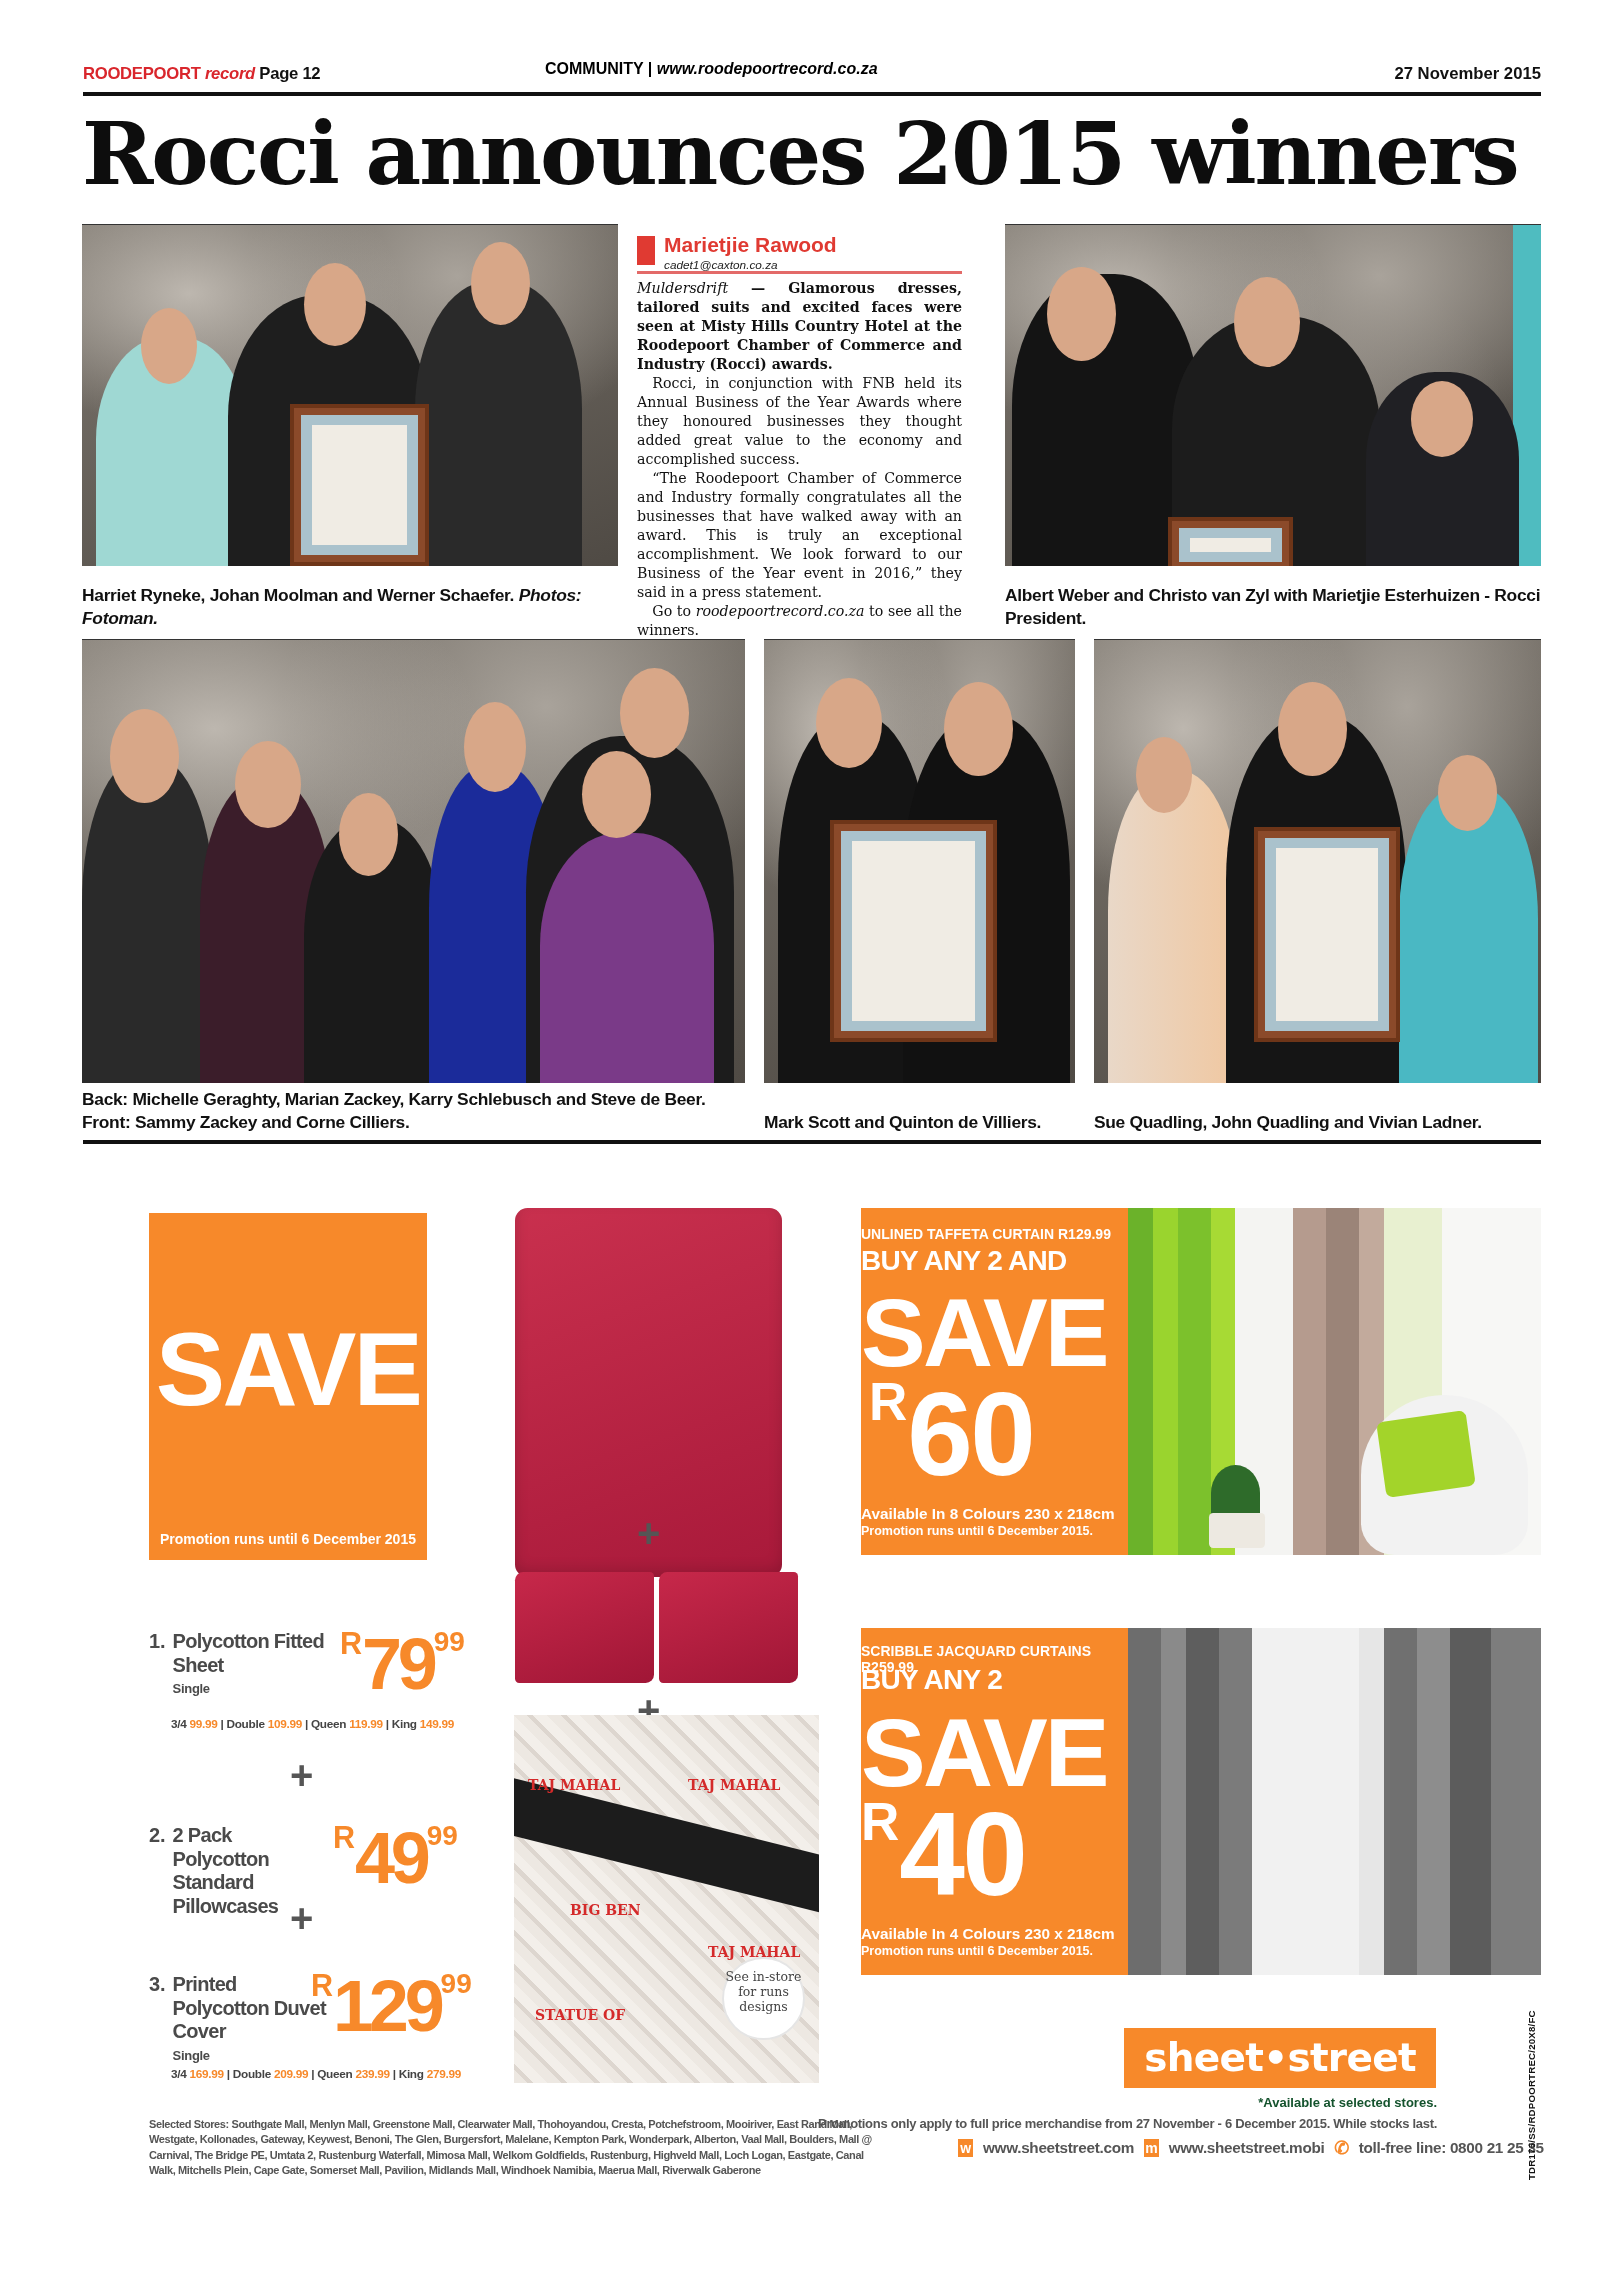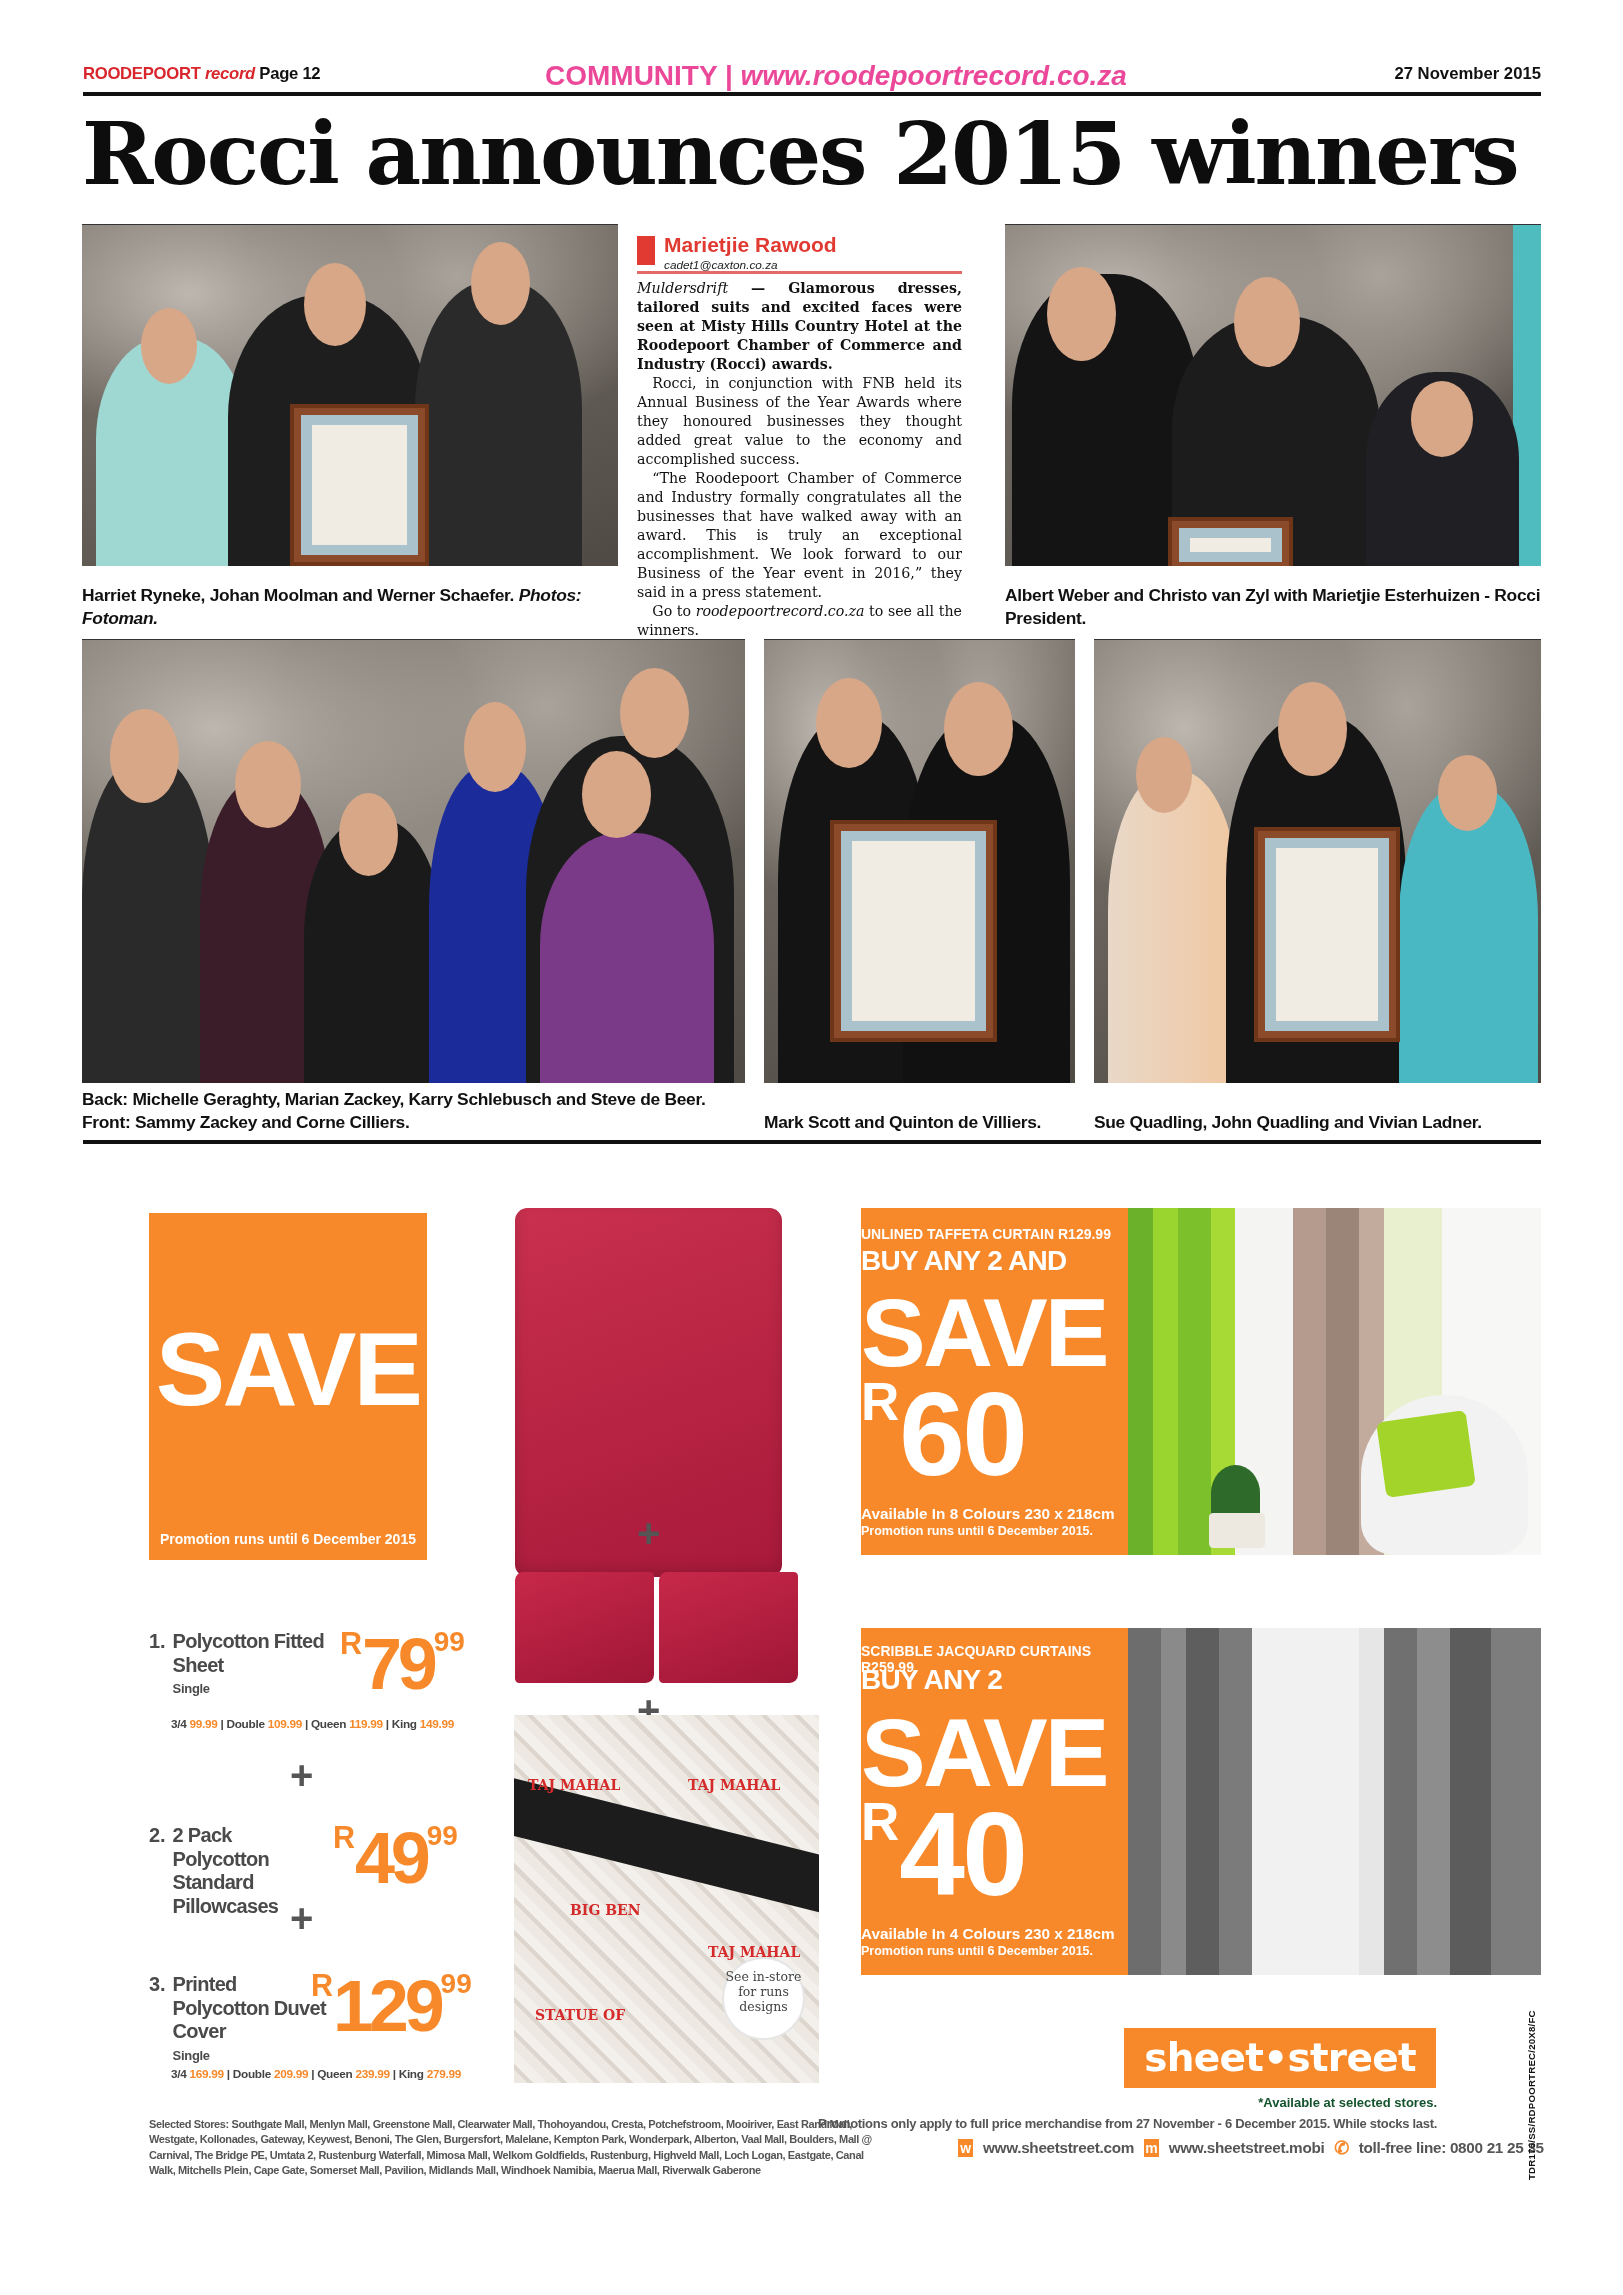--- a/index.html
+++ b/index.html
@@ -11,7 +11,7 @@
   .hdr-left { left: 83px; top: 64px; font-size: 16.7px; font-weight: bold; color: #d9262c; font-family: "Liberation Sans", sans-serif; letter-spacing: -0.3px; }
   .hdr-left .rec { font-style: italic; }
   .hdr-left .pg { color: #111; }
-  .hdr-center { left: 545px; top: 60px; font-size: 28px; font-weight: bold; color: #ec4899; font-family: "Liberation Sans", sans-serif; }
+  .hdr-center { left: 545px; top: 60px; font-size: 16px; font-weight: bold; color: #000000; font-family: "Liberation Sans", sans-serif; }
   .hdr-center .url { font-style: italic; }
   .hdr-right { right: 83px; top: 64px; font-size: 16.7px; font-weight: bold; color: #111; }
   .hdr-rule { left: 83px; top: 92px; width: 1458px; height: 3.5px; background: #111; }

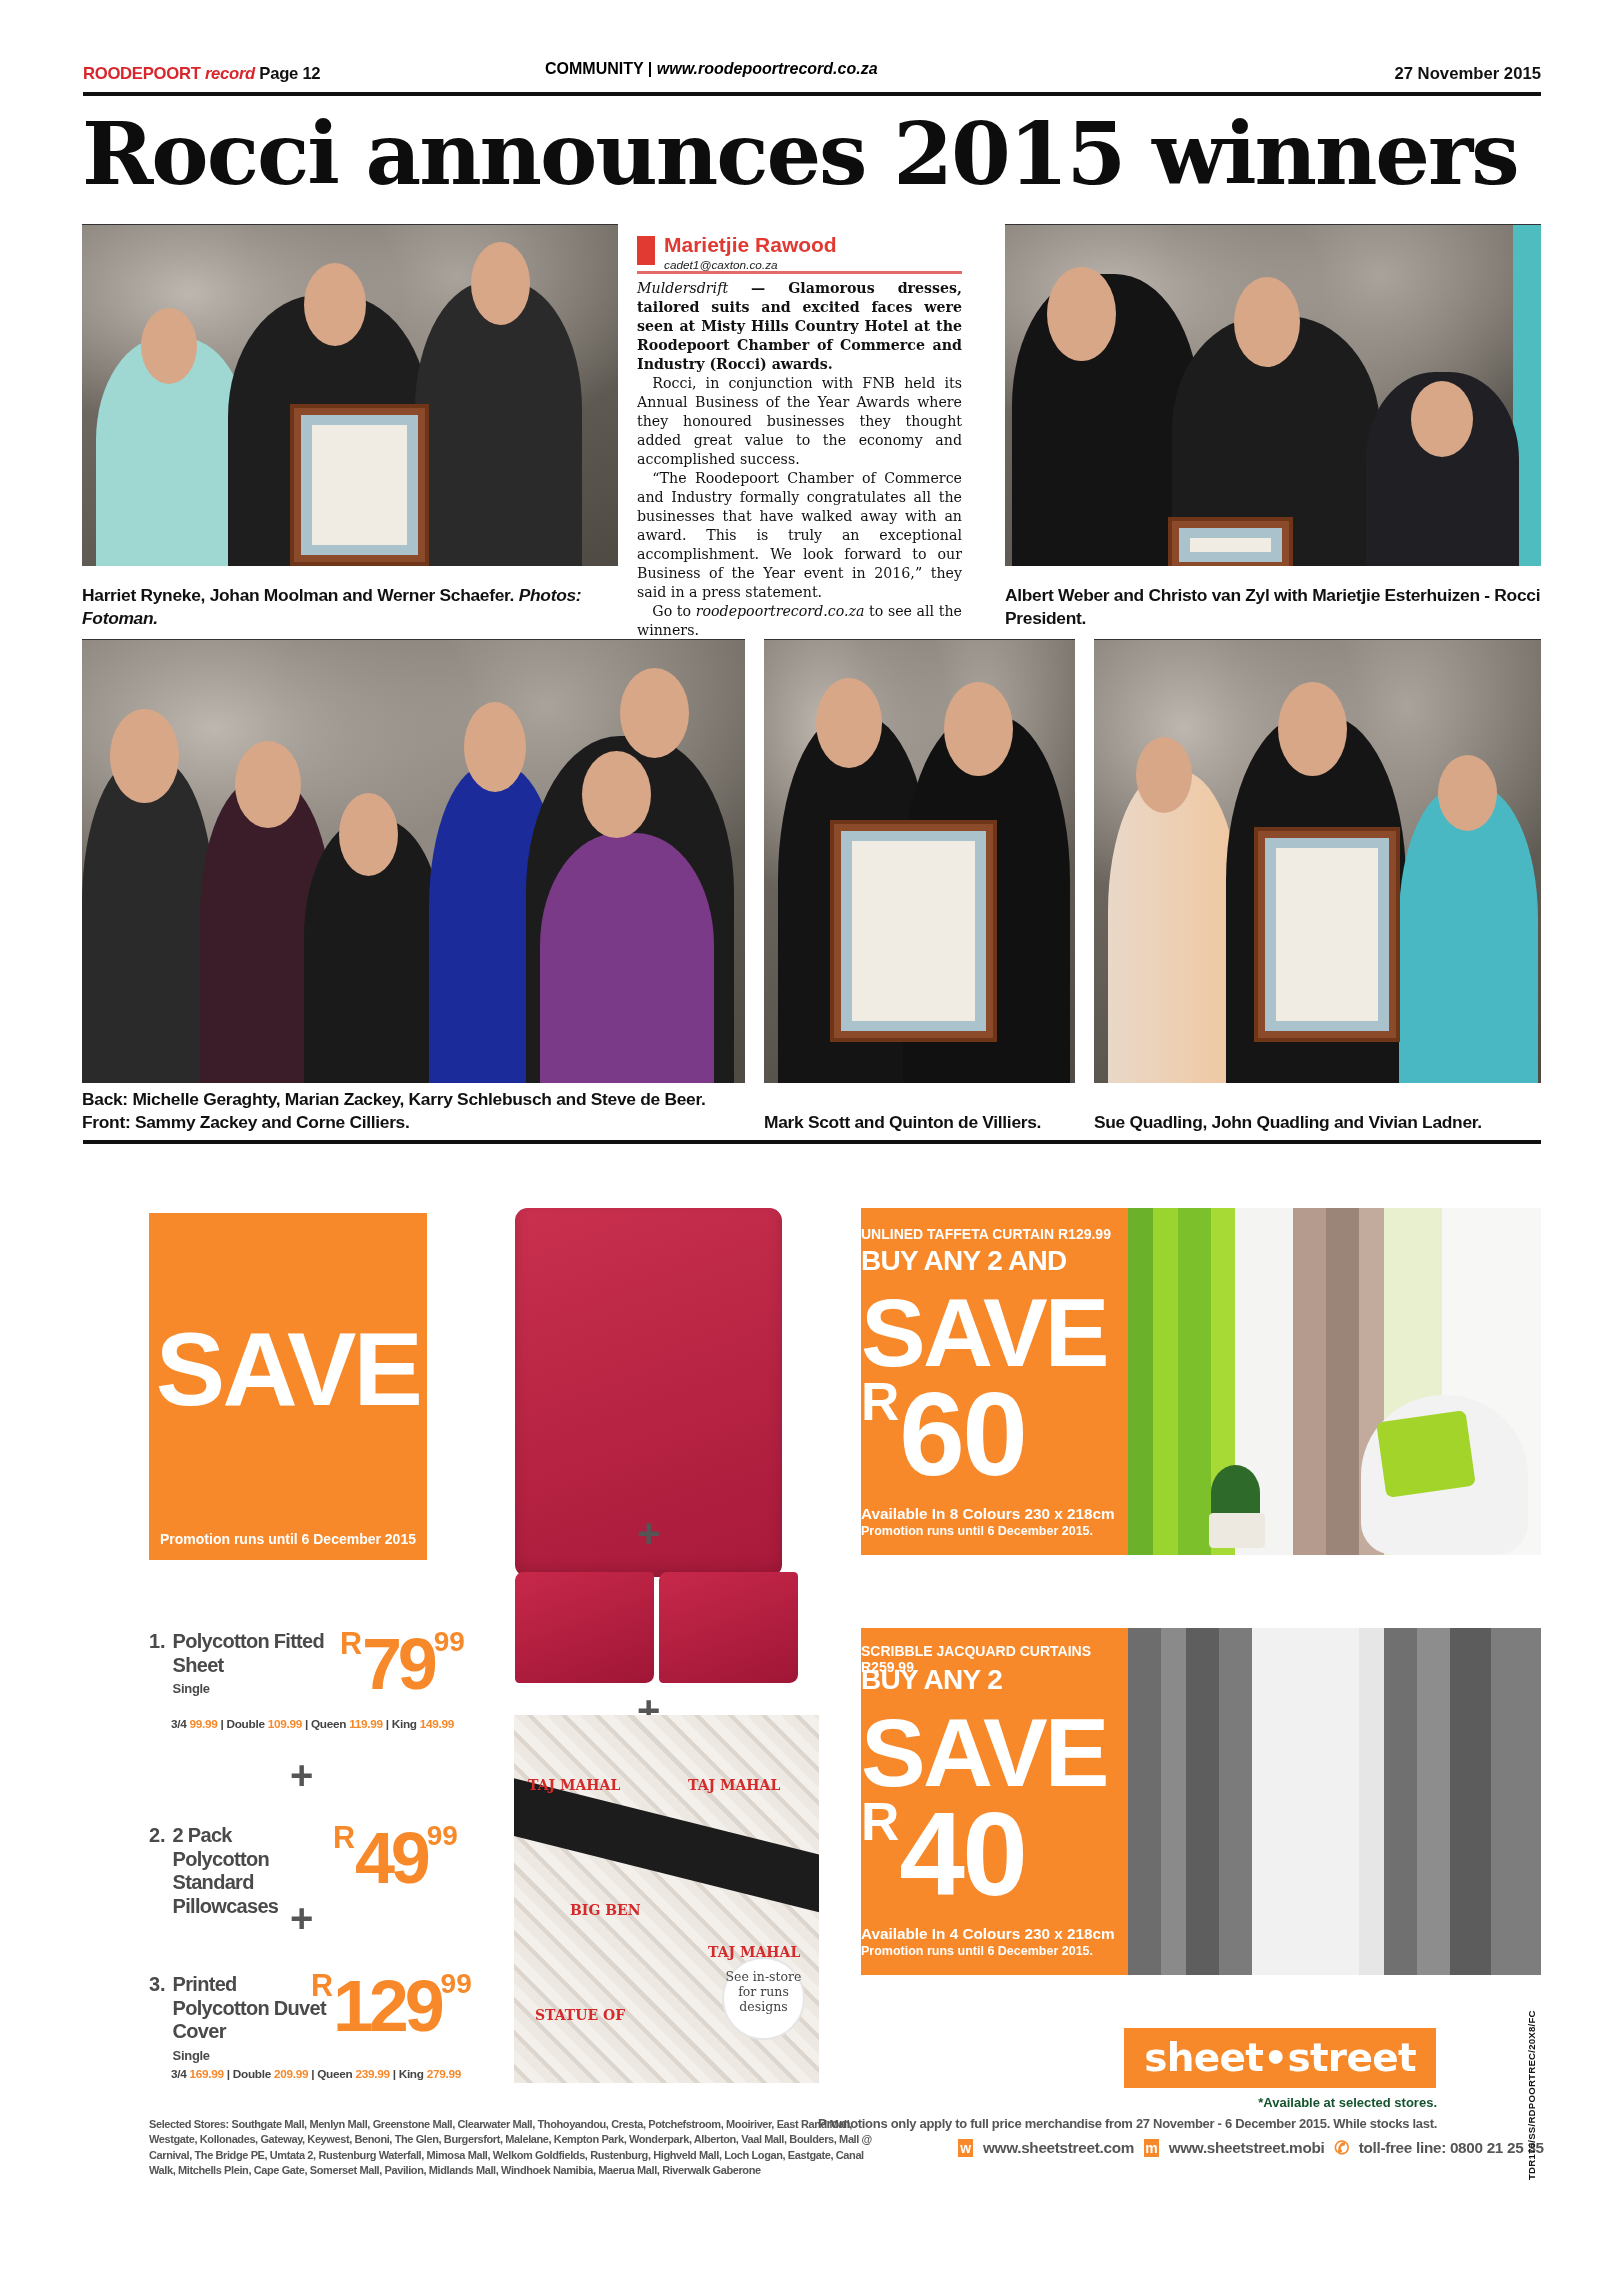--- a/index.html
+++ b/index.html
@@ -268,7 +268,7 @@
   <div style="position:absolute; left:0; right:0; top:18px; font-size:14px; font-weight:bold;">UNLINED TAFFETA CURTAIN R129.99</div>
   <div style="position:absolute; left:0; right:0; top:37px; font-size:28px; font-weight:bold; letter-spacing:-0.7px;">BUY ANY 2 AND</div>
   <div class="big-save" style="top:76px; font-size:97px;">SAVE</div>
-  <div class="big-save" style="top:167px; font-size:118px;"><span class="r">R</span><span>60</span></div>
+  <div class="big-save" style="top:167px; font-size:118px;padding-left:8px;"><span class="r">R</span><span>60</span></div>
   <div class="foot" style="top:297px; font-size:15.3px;">Available In 8 Colours 230 x 218cm</div>
   <div class="foot" style="top:314px; font-size:12.5px;">Promotion runs until 6 December 2015.</div>
 </div>

